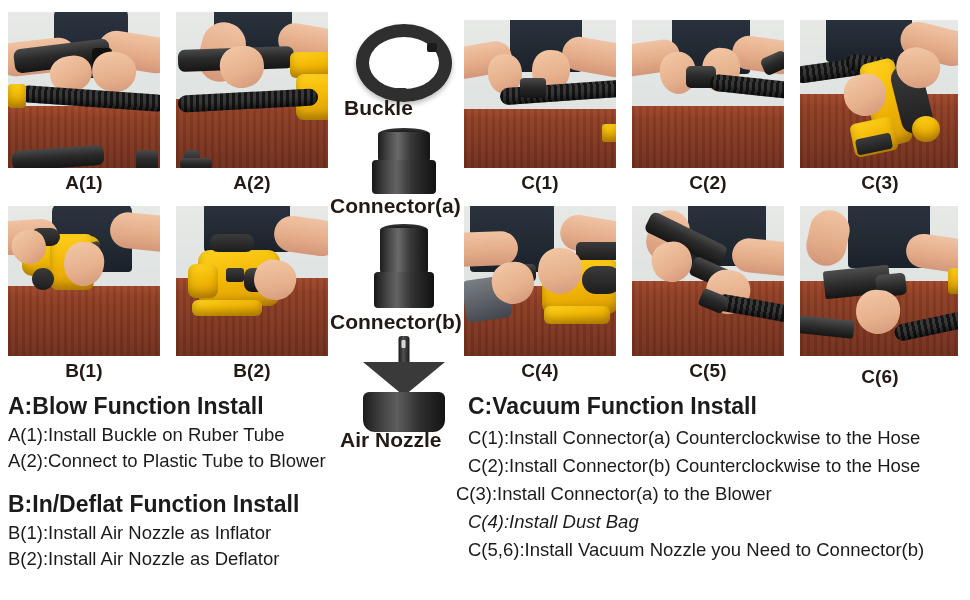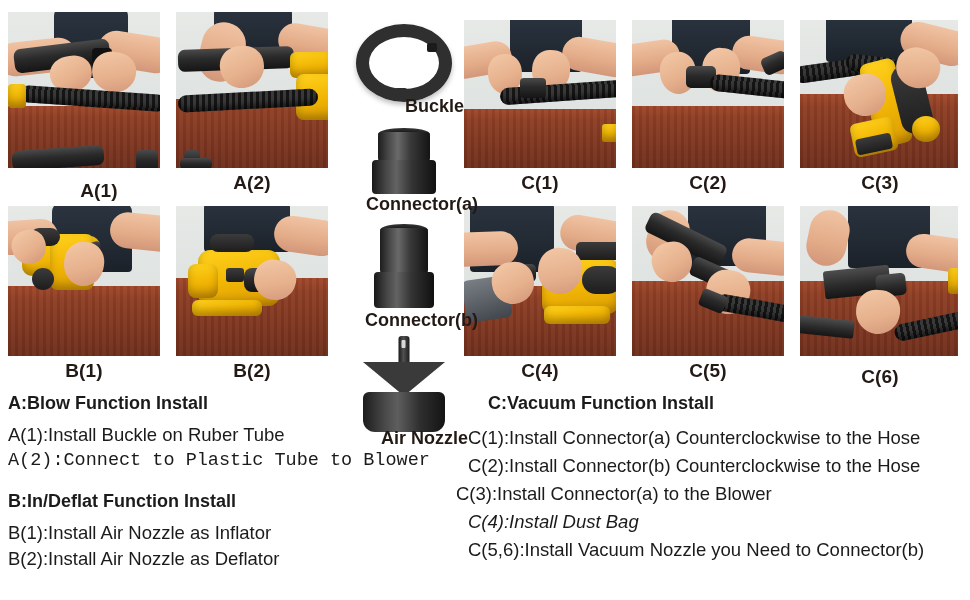--- a/index.html
+++ b/index.html
@@ -40,7 +40,7 @@
   .cap{position:absolute;font-weight:bold;font-size:19px;letter-spacing:.2px;text-align:center;color:#231a16;}
 
   
-  .part-label{position:absolute;text-align:right;font-weight:bold;font-size:18px;color:#231a16;white-space:nowrap;}
+  .part-label{position:absolute;text-align:left;font-weight:bold;font-size:21px;color:#231a16;white-space:nowrap;}
 
   
   .buckle{position:absolute;width:96px;height:78px;border-radius:50%;

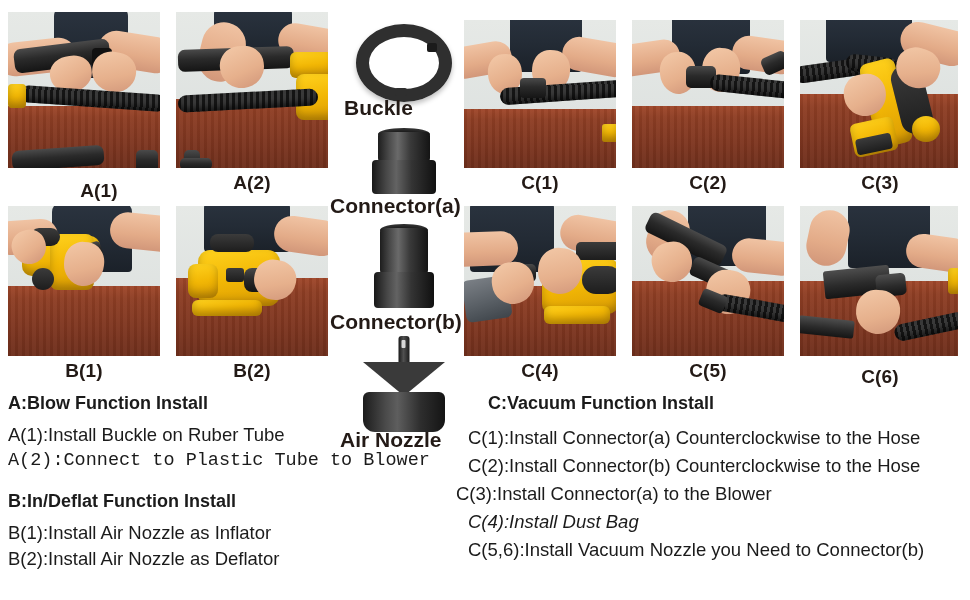--- a/index.html
+++ b/index.html
@@ -95,7 +95,7 @@
     <div class="tube" style="right:2px;bottom:-4px;width:22px;height:22px;border-radius:5px;"></div>
   </div>
 </div>
-<div class="cap" style="left:47px;top:172px;width:104px;margin-top:8px;">A(1)</div>
+<div class="cap" style="left:32px;top:172px;width:104px;">A(1)</div>
 
 <div class="photo" style="left:176px;top:12px;width:152px;height:156px;">
   <div class="scene">

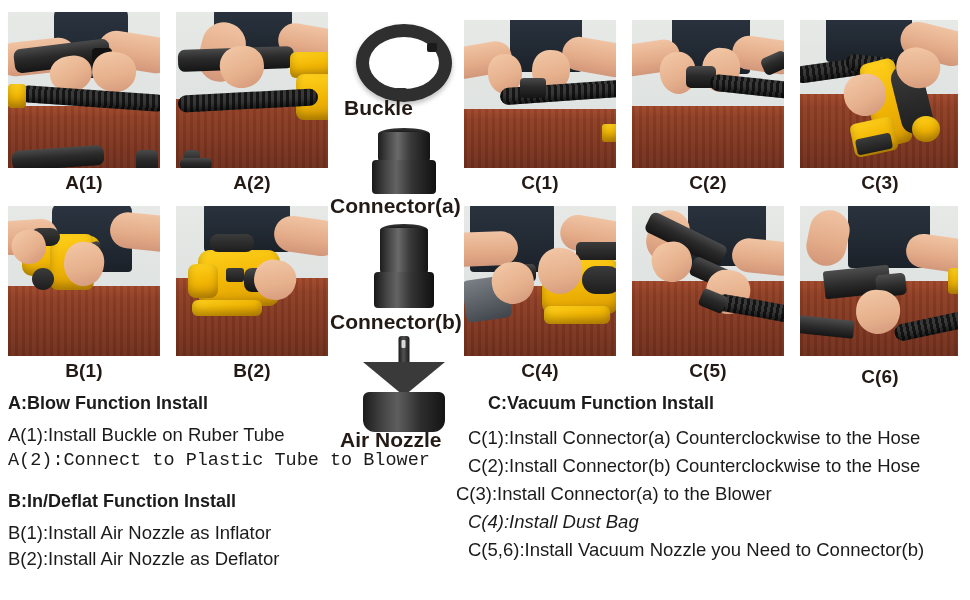--- a/index.html
+++ b/index.html
@@ -72,7 +72,7 @@
     background:linear-gradient(90deg,#1c1c1c 0%,#4b4b4b 28%,#5e5e5e 42%,#2e2e2e 70%,#141414 100%);}
 
   
-  .sect-title{position:absolute;font-weight:bold;font-size:18px;color:#1b1b1b;white-space:nowrap;}
+  .sect-title{position:absolute;font-weight:bold;font-size:23px;color:#1b1b1b;white-space:nowrap;}
   .sect-line{position:absolute;font-size:18.5px;color:#1b1b1b;white-space:nowrap;}
 </style>
 </head>

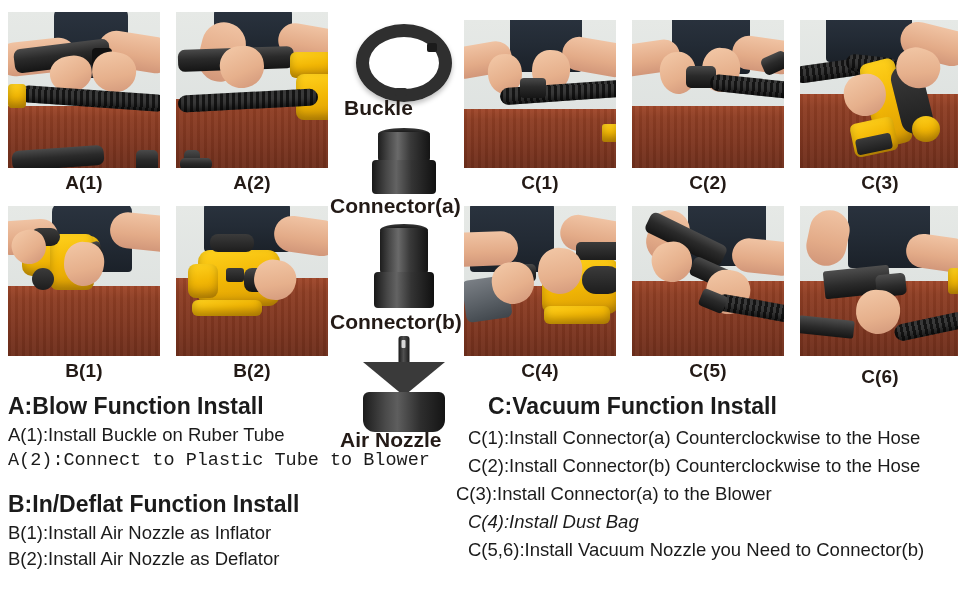--- a/index.html
+++ b/index.html
@@ -290,7 +290,7 @@
 <div class="sect-line" style="left:8px;top:522px;">B(1):Install Air Nozzle as Inflator</div>
 <div class="sect-line" style="left:8px;top:548px;">B(2):Install Air Nozzle as Deflator</div>
 
-<div class="sect-title" style="left:468px;top:393px;margin-left:20px;">C:Vacuum Function Install</div>
+<div class="sect-title" style="left:468px;top:393px;">C:Vacuum Function Install</div>
 <div class="sect-line" style="left:468px;top:427px;">C(1):Install Connector(a) Counterclockwise to the Hose</div>
 <div class="sect-line" style="left:468px;top:455px;">C(2):Install Connector(b) Counterclockwise to the Hose</div>
 <div class="sect-line" style="left:456px;top:483px;">C(3):Install Connector(a) to the Blower</div>

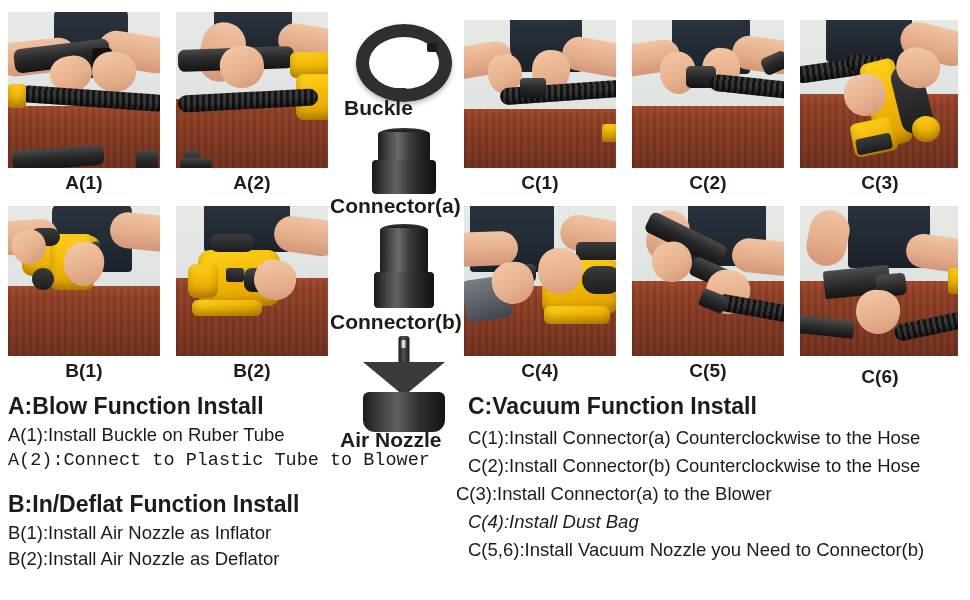--- a/index.html
+++ b/index.html
@@ -284,7 +284,7 @@
 
 <div class="sect-title" style="left:8px;top:393px;">A:Blow Function Install</div>
 <div class="sect-line" style="left:8px;top:424px;">A(1):Install Buckle on Ruber Tube</div>
-<div class="sect-line" style="left:8px;top:450px;font-family:Liberation Mono, monospace;">A(2):Connect to Plastic Tube to Blower</div>
+<div class="sect-line" style="left:8px;top:450px;">A(2):Connect to Plastic Tube to Blower</div>
 
 <div class="sect-title" style="left:8px;top:491px;">B:In/Deflat Function Install</div>
 <div class="sect-line" style="left:8px;top:522px;">B(1):Install Air Nozzle as Inflator</div>

